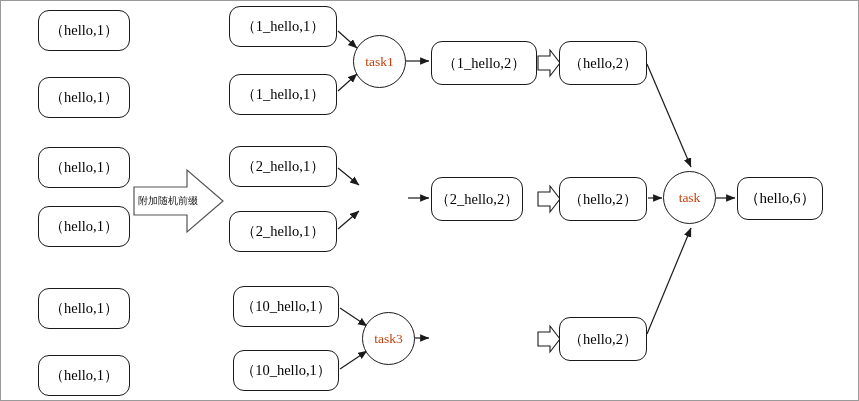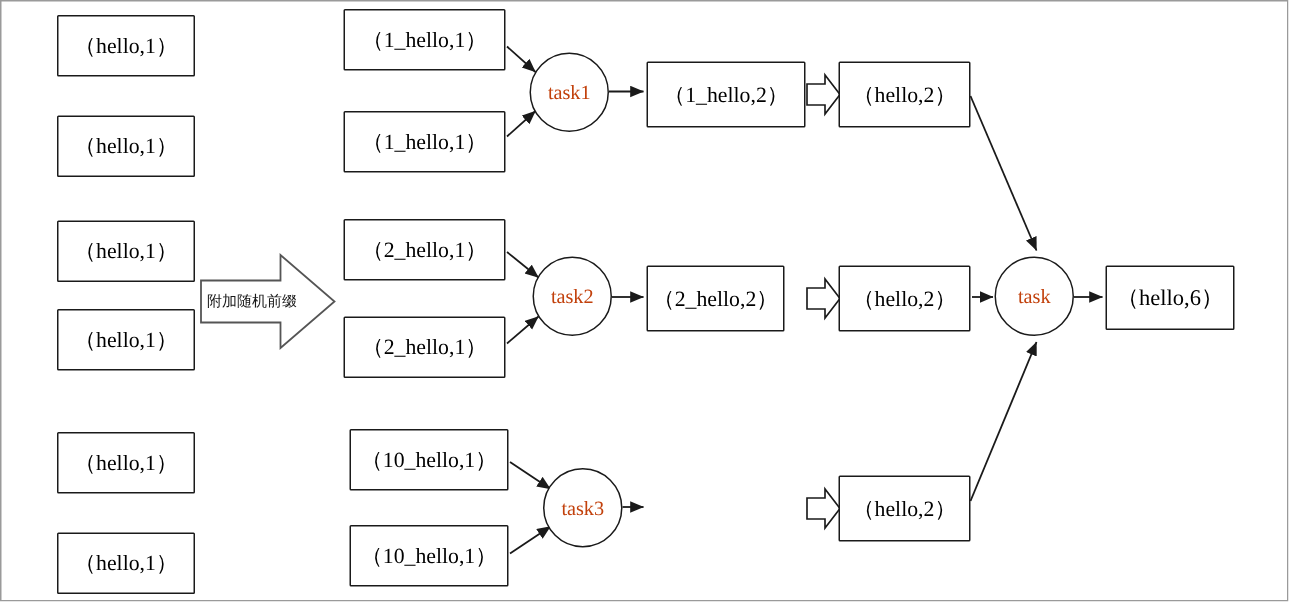--- a/index.html
+++ b/index.html
@@ -28,7 +28,7 @@
     position: absolute;
     box-sizing: border-box;
     border: 1.3px solid #1a1a1a;
-    border-radius: 1px;
+    border-radius: 11px;
     background: #ffffff;
     display: flex;
     align-items: center;

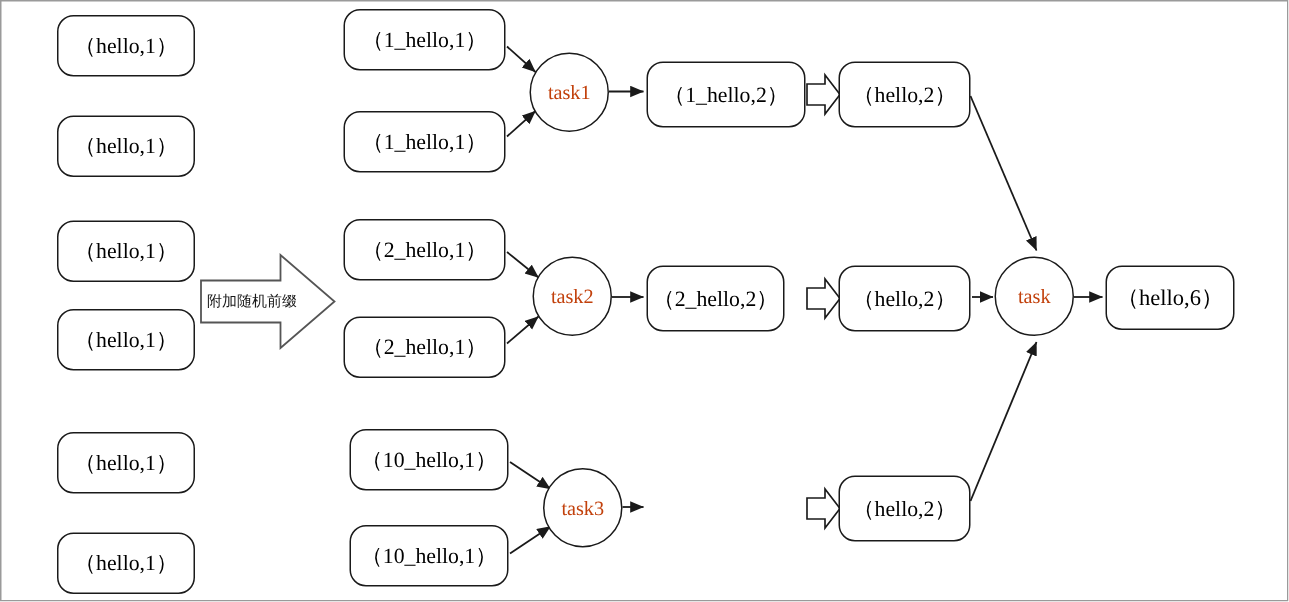--- a/index.html
+++ b/index.html
@@ -147,7 +147,6 @@
   <div class="node-box" style="left:232px; top:349px; width:106px; height:41px; font-size:14.5px;">（10_hello,1）</div>
 
   <div class="node-circle" style="left:352px; top:34px; width:53px; height:53px; font-size:13.5px;">task1</div>
-  <div class="node-circle" style="left:354px; top:170px; width:53px; height:53px; font-size:13.5px;">task2</div>
   <div class="node-circle" style="left:361px; top:311px; width:53px; height:53px; font-size:13.5px;">task3</div>
 
   <div class="node-box" style="left:430px; top:40px; width:106px; height:44px; font-size:14.5px;">（1_hello,2）</div>

